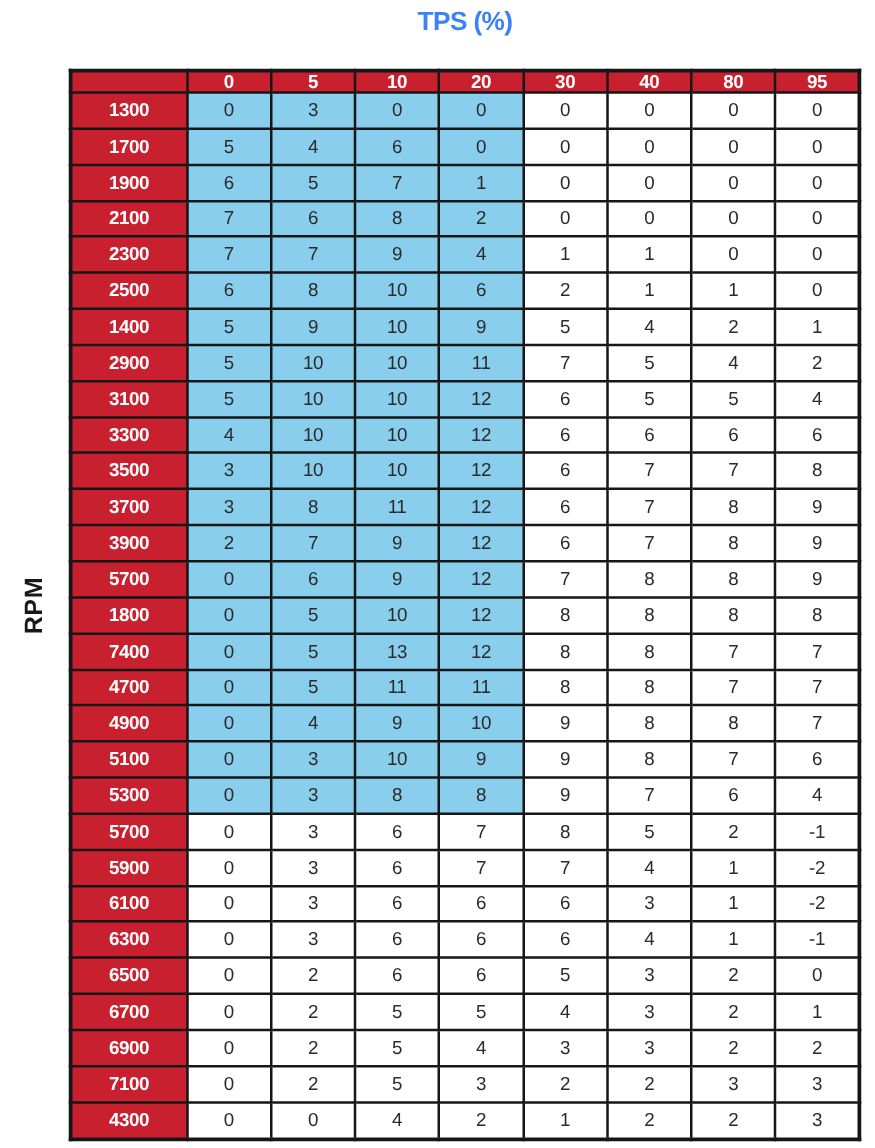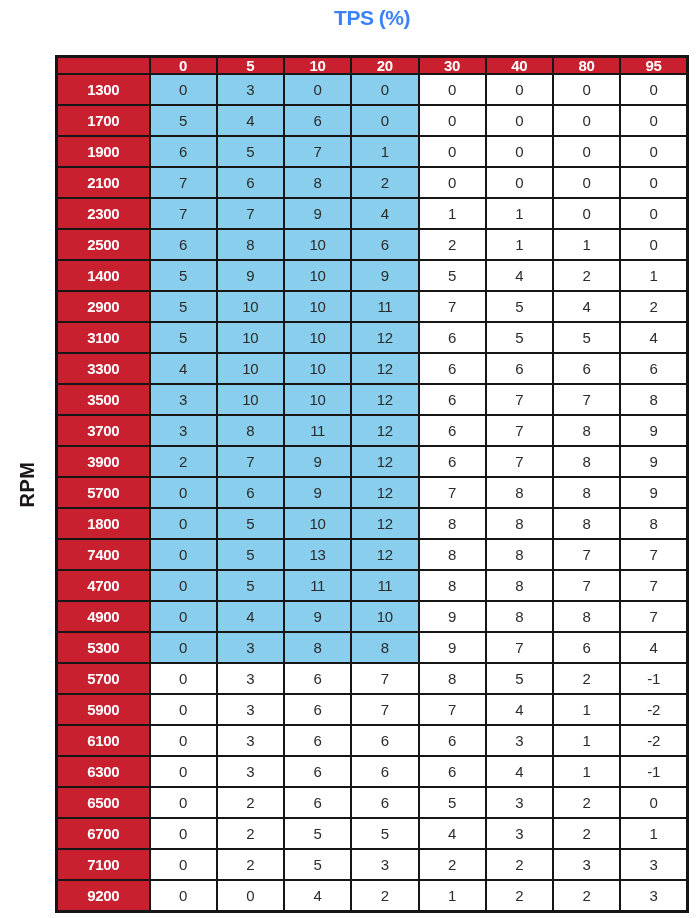--- a/index.html
+++ b/index.html
@@ -310,6 +310,17 @@
           <td>7</td>
         </tr>
         <tr>
+          <th>5100</th>
+          <td class="hl">0</td>
+          <td class="hl">3</td>
+          <td class="hl">10</td>
+          <td class="hl">9</td>
+          <td>9</td>
+          <td>8</td>
+          <td>7</td>
+          <td>6</td>
+        </tr>
+        <tr>
           <th>5300</th>
           <td class="hl">0</td>
           <td class="hl">3</td>

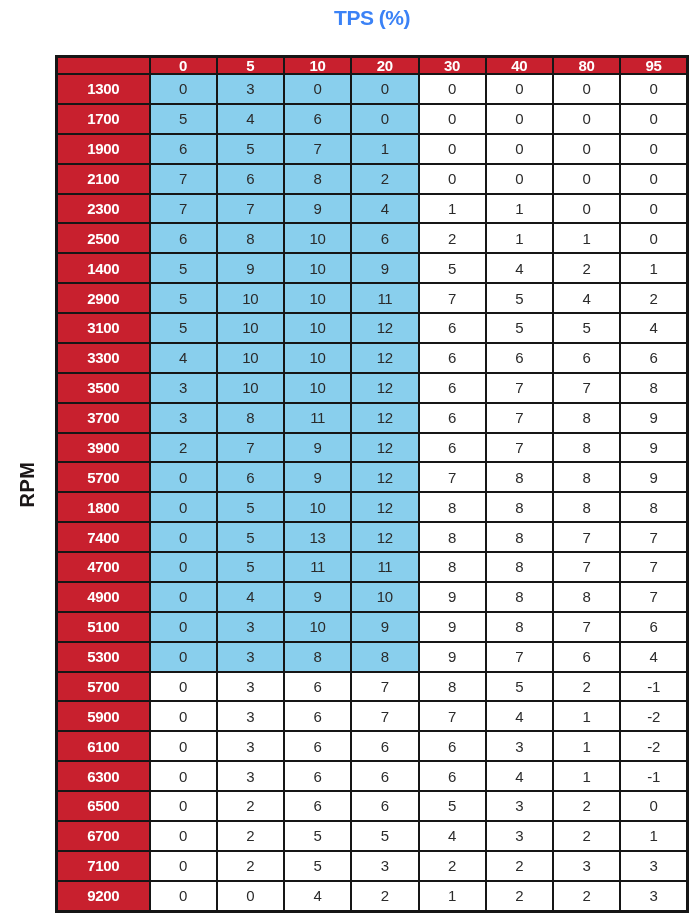--- a/index.html
+++ b/index.html
@@ -398,6 +398,17 @@
           <td>1</td>
         </tr>
         <tr>
+          <th>6900</th>
+          <td>0</td>
+          <td>2</td>
+          <td>5</td>
+          <td>4</td>
+          <td>3</td>
+          <td>3</td>
+          <td>2</td>
+          <td>2</td>
+        </tr>
+        <tr>
           <th>7100</th>
           <td>0</td>
           <td>2</td>

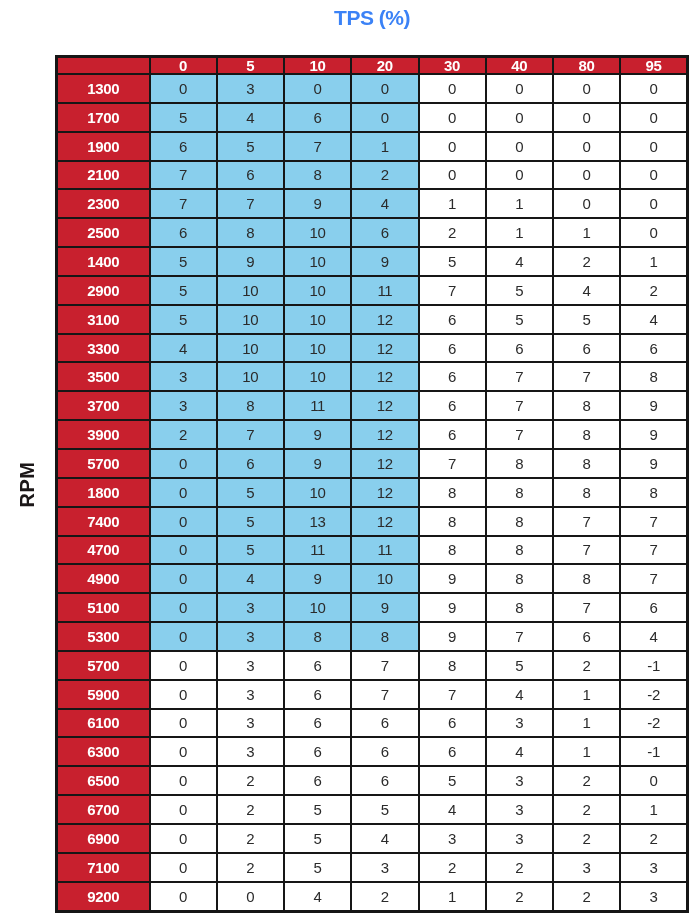--- a/index.html
+++ b/index.html
@@ -420,7 +420,7 @@
           <td>3</td>
         </tr>
         <tr>
-          <th>9200</th>
+          <th>4300</th>
           <td>0</td>
           <td>0</td>
           <td>4</td>

